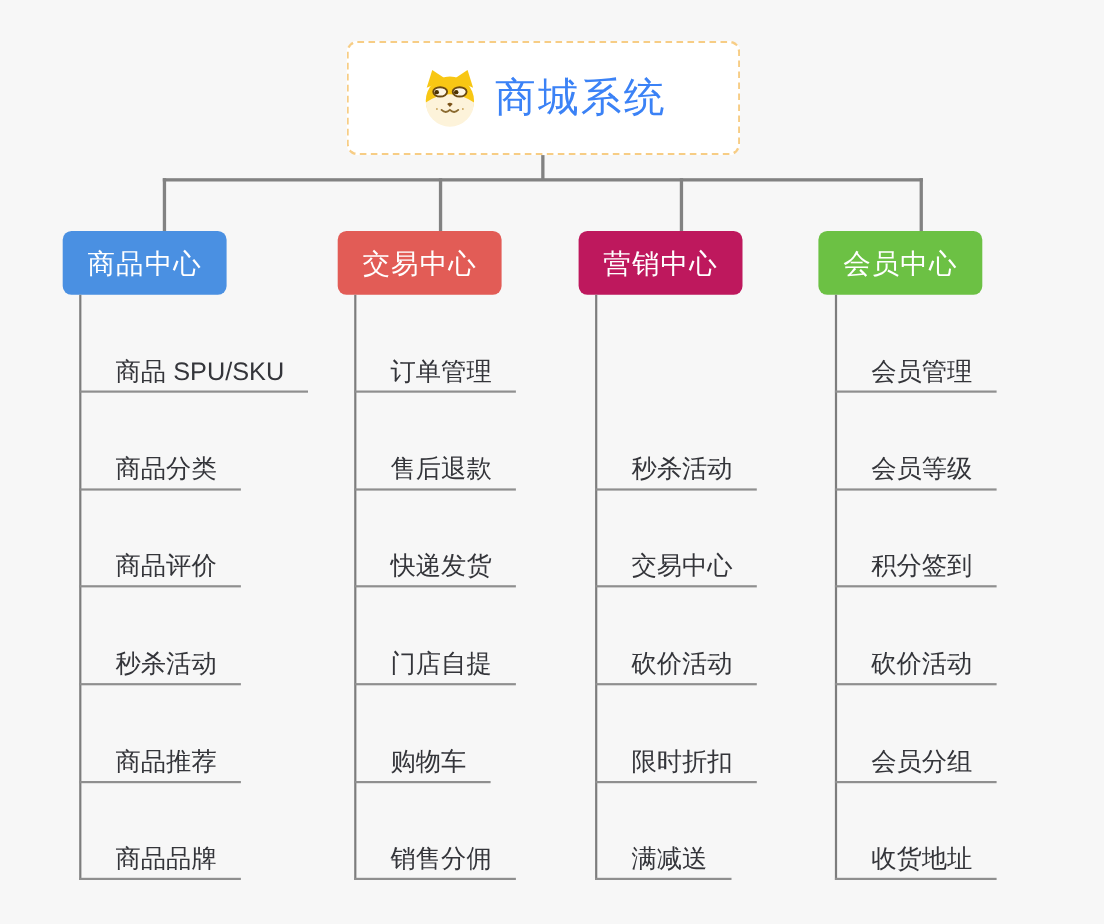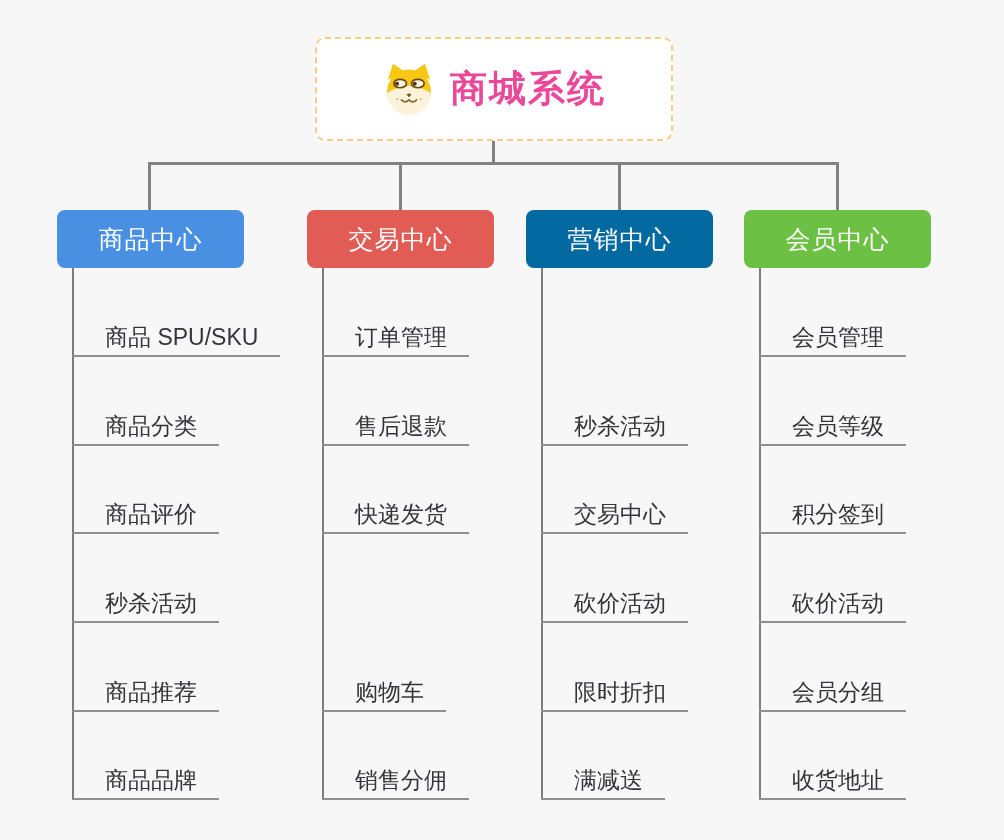--- a/index.html
+++ b/index.html
@@ -22,7 +22,7 @@
     gap: 14px;
   }
   .root-node .label {
-    font-size: 37px; color: #ec4899; letter-spacing: 2px; font-weight: 700;
+    font-size: 37px; color: #3b82f6; letter-spacing: 2px; font-weight: 400;
     white-space: nowrap;
   }
   .root-node svg { width: 54px; height: 54px; display: block; }

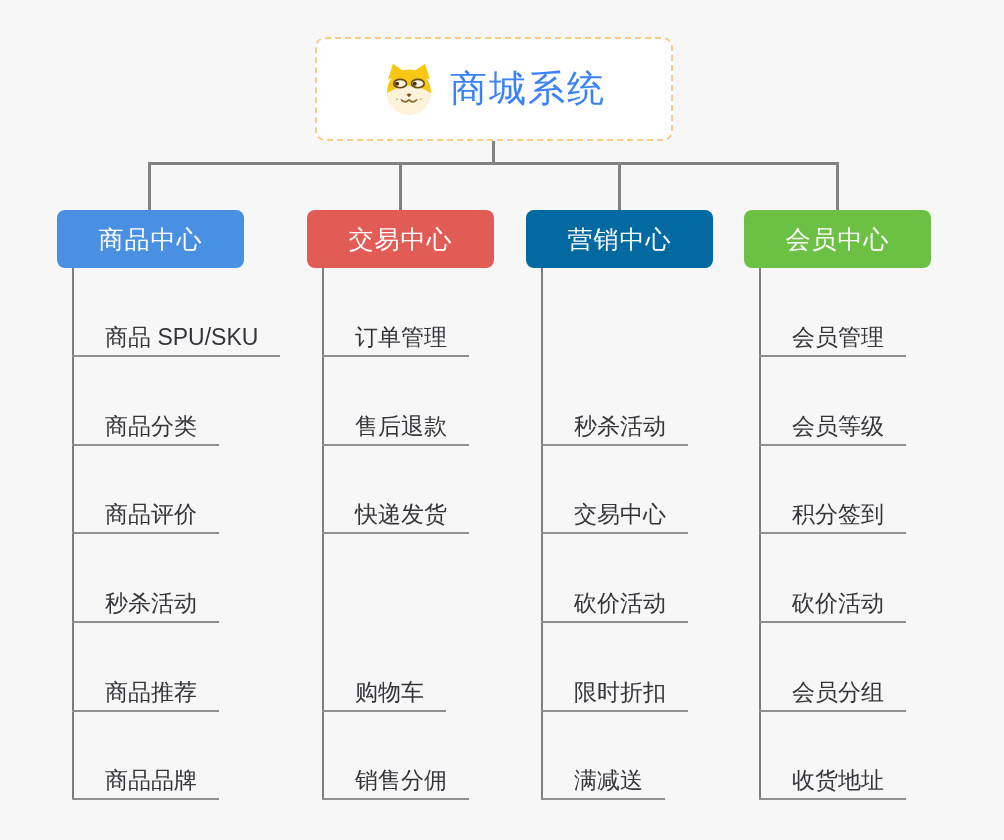--- a/index.html
+++ b/index.html
@@ -46,7 +46,7 @@
 
   .branch-node {
     position: absolute; left: 0; top: 0;
-    width: 187px; height: 58px;
+    width: 149px; height: 58px;
     border-radius: 8px;
     display: flex; align-items: center; justify-content: center;
     color: #ffffff; font-size: 25px; letter-spacing: 1px;

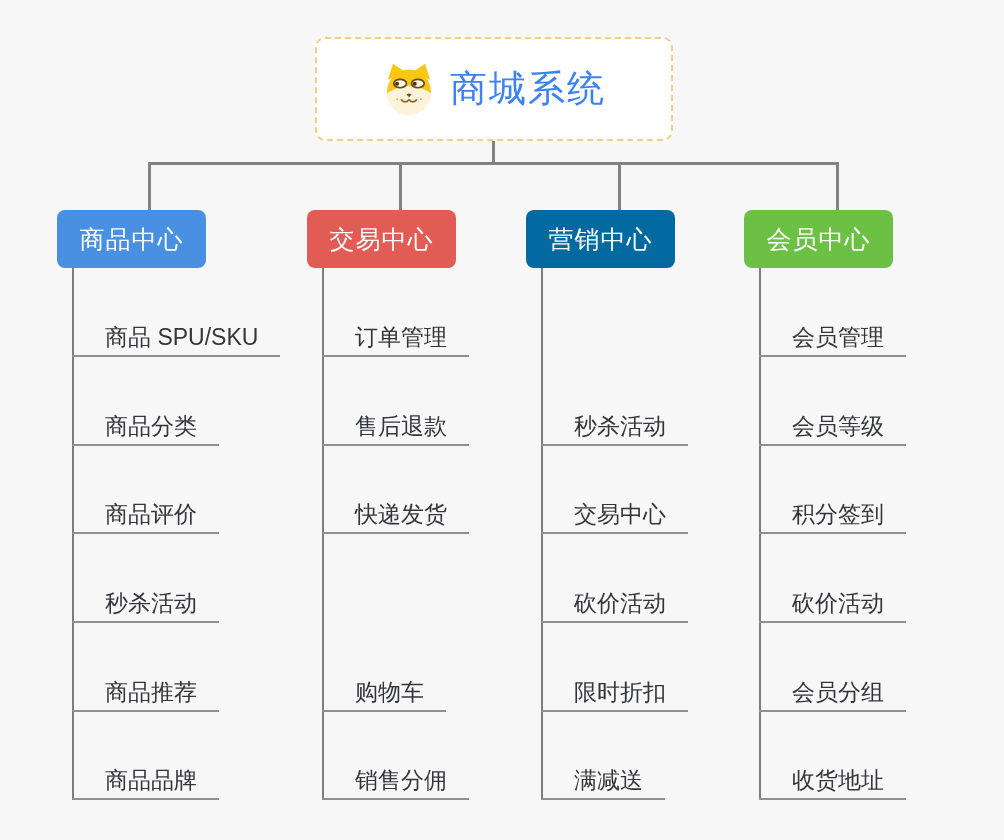--- a/index.html
+++ b/index.html
@@ -122,7 +122,7 @@
   </div>
 
   <div class="col col-2">
-    <div class="branch-node" style="background: #0369a1;">营销中心</div>
+    <div class="branch-node" style="background: #be185d;">营销中心</div>
     <div class="trunk"></div>
     <div class="child r-1">秒杀活动</div>
     <div class="child r-2">交易中心</div>

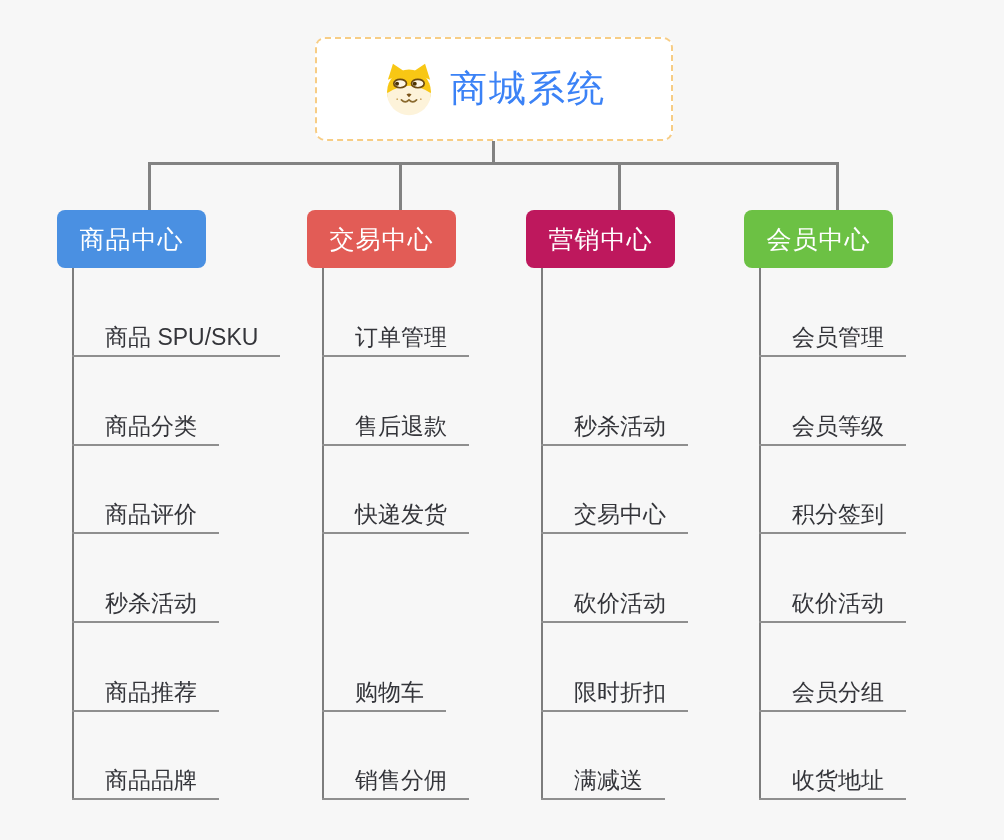--- a/index.html
+++ b/index.html
@@ -117,6 +117,7 @@
     <div class="child r-0">订单管理</div>
     <div class="child r-2">快递发货</div>
     <div class="child r-1">售后退款</div>
+    <div class="child r-3">门店自提</div>
     <div class="child r-4">购物车</div>
     <div class="child r-5">销售分佣</div>
   </div>

